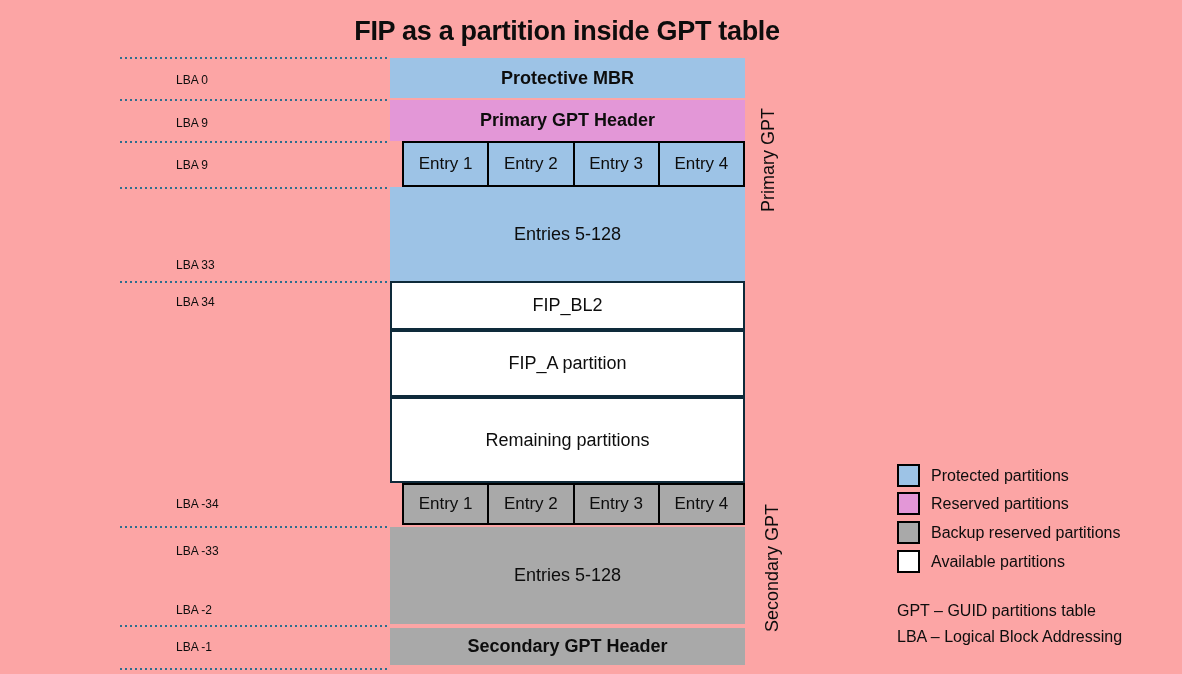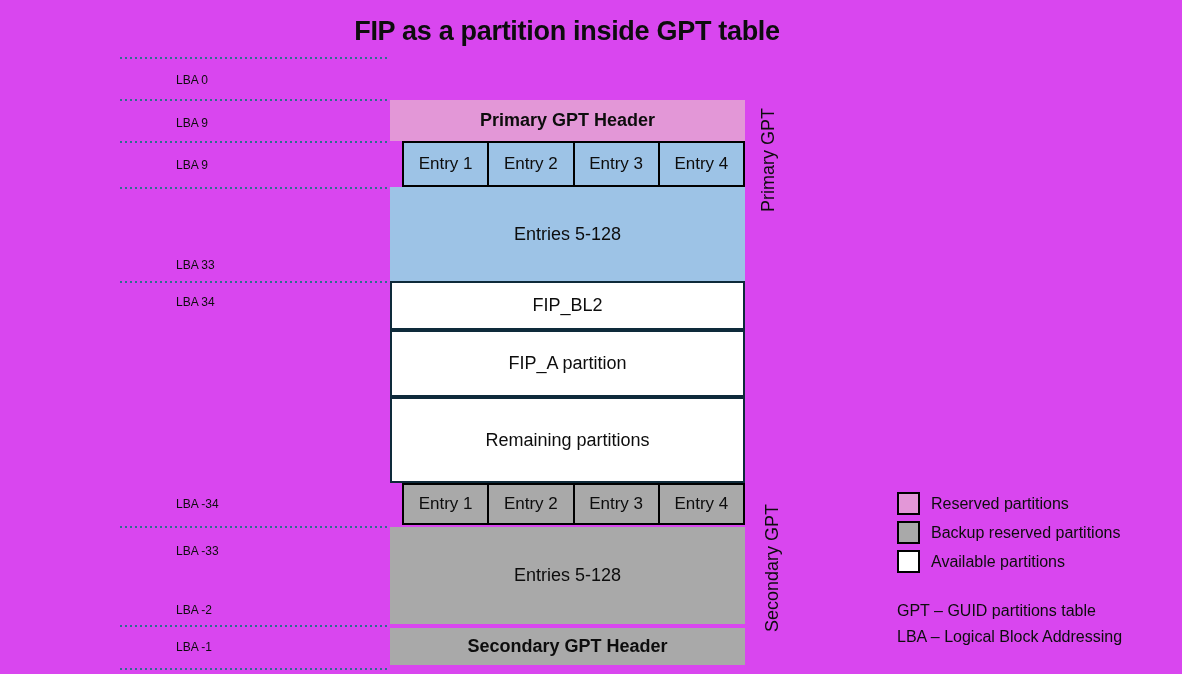--- a/index.html
+++ b/index.html
@@ -4,7 +4,7 @@
 <style>
   html,body{margin:0;padding:0;background:#fff;}
   .stage{
-    position:relative;width:1182px;height:674px;background:#d946ef;overflow:hidden;
+    position:relative;width:1182px;height:674px;background:#fca5a5;overflow:hidden;
     font-family:"Liberation Sans","DejaVu Sans",sans-serif;color:#0d0d0d;
   }
   .title{

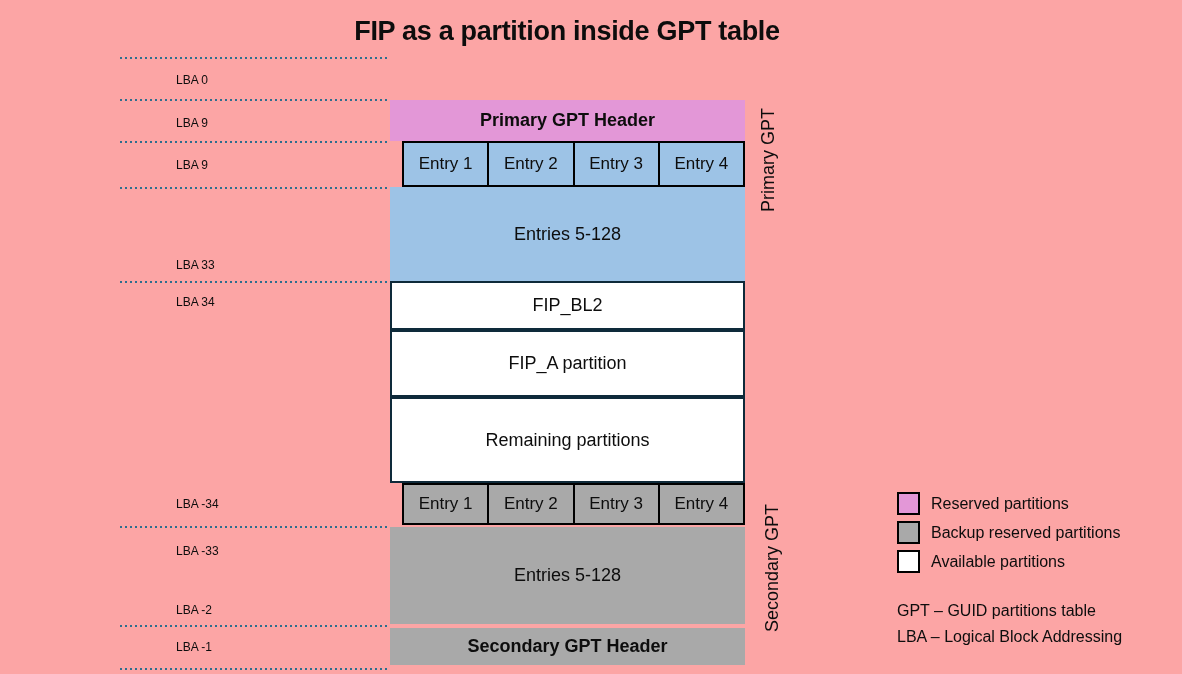--- a/index.html
+++ b/index.html
@@ -74,6 +74,7 @@
   <div class="lba" style="top:601px">LBA -2</div>
   <div class="lba" style="top:638px">LBA -1</div>
 
+  <div class="pbox bold" style="top: 58px; height: 40px; background-color: rgb(157, 195, 230);">Protective MBR</div>
 
   <div class="pbox bold" style="top: 100px; height: 41px; background-color: rgb(227, 151, 215);">Primary GPT Header</div>
 

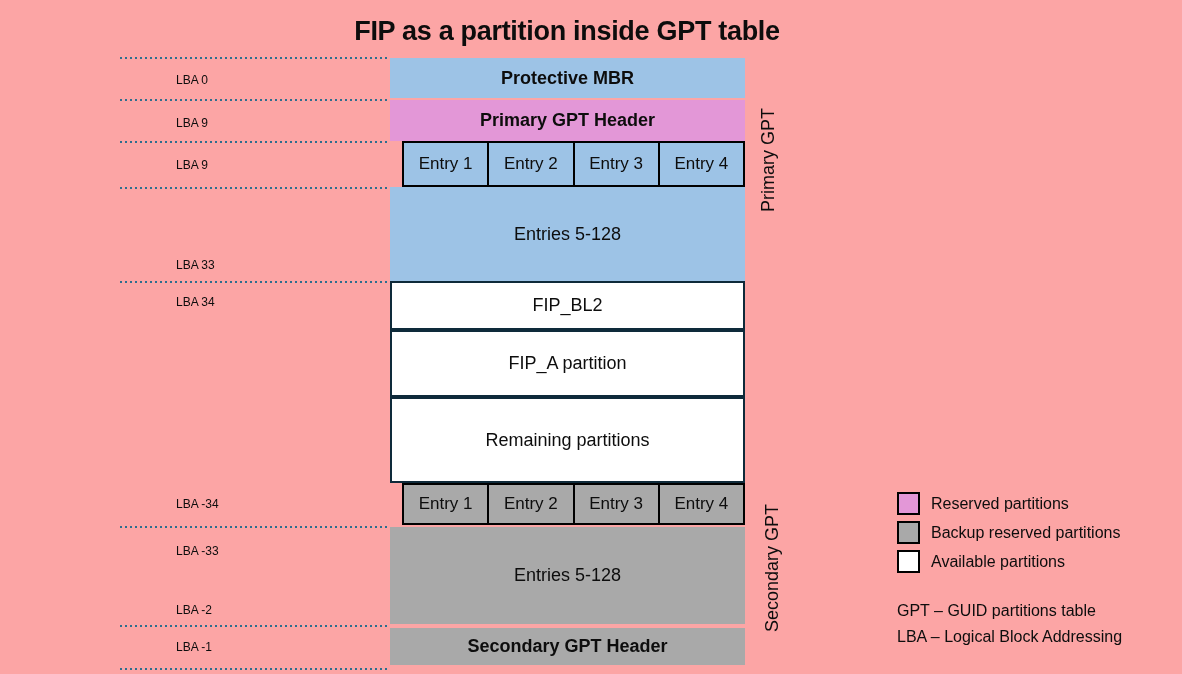--- a/index.html
+++ b/index.html
@@ -107,6 +107,10 @@
   <div class="sidelabel" style="left:703px;top:149px;width:130px">Primary GPT</div>
   <div class="sidelabel" style="left:692px;top:557px;width:160px">Secondary GPT</div>
 
+  <div class="legend-item" style="top:464px">
+    <div class="swatch" style="background-color: rgb(157, 195, 230);"></div>
+    <div class="legend-label">Protected partitions</div>
+  </div>
   <div class="legend-item" style="top:492px">
     <div class="swatch" style="background-color: rgb(227, 151, 215);"></div>
     <div class="legend-label">Reserved partitions</div>

